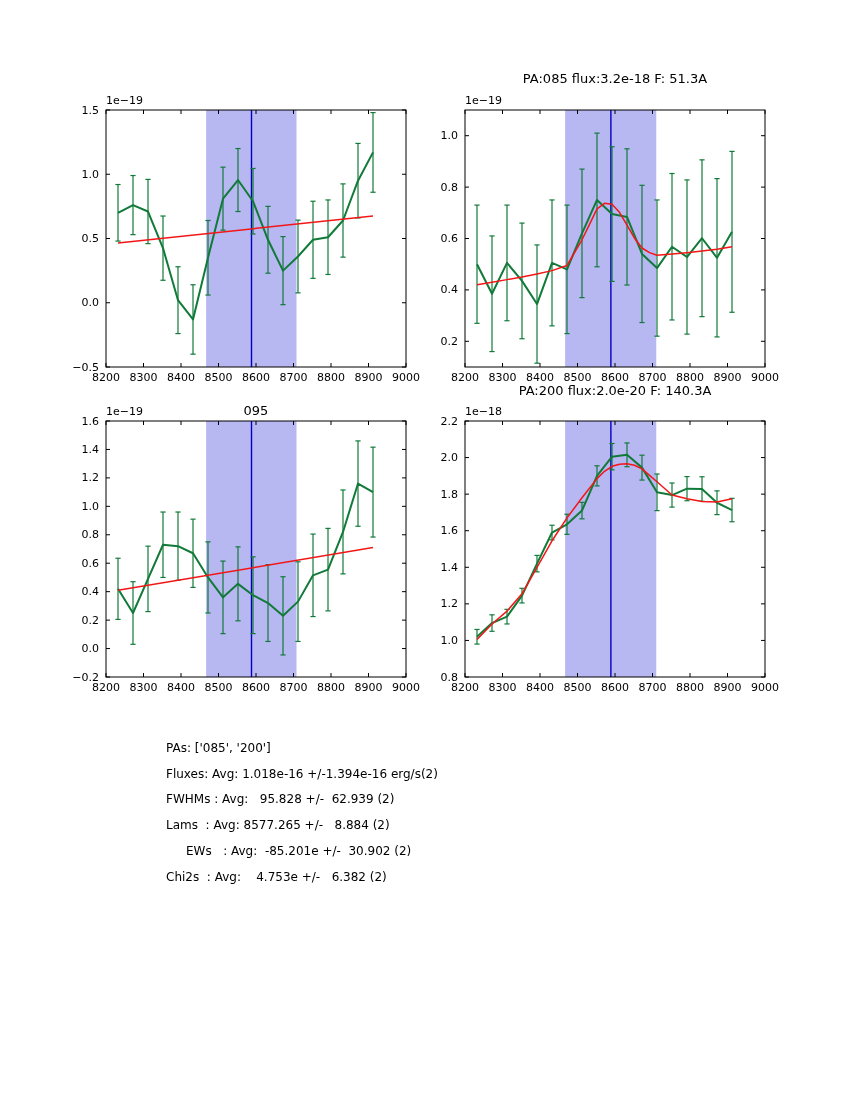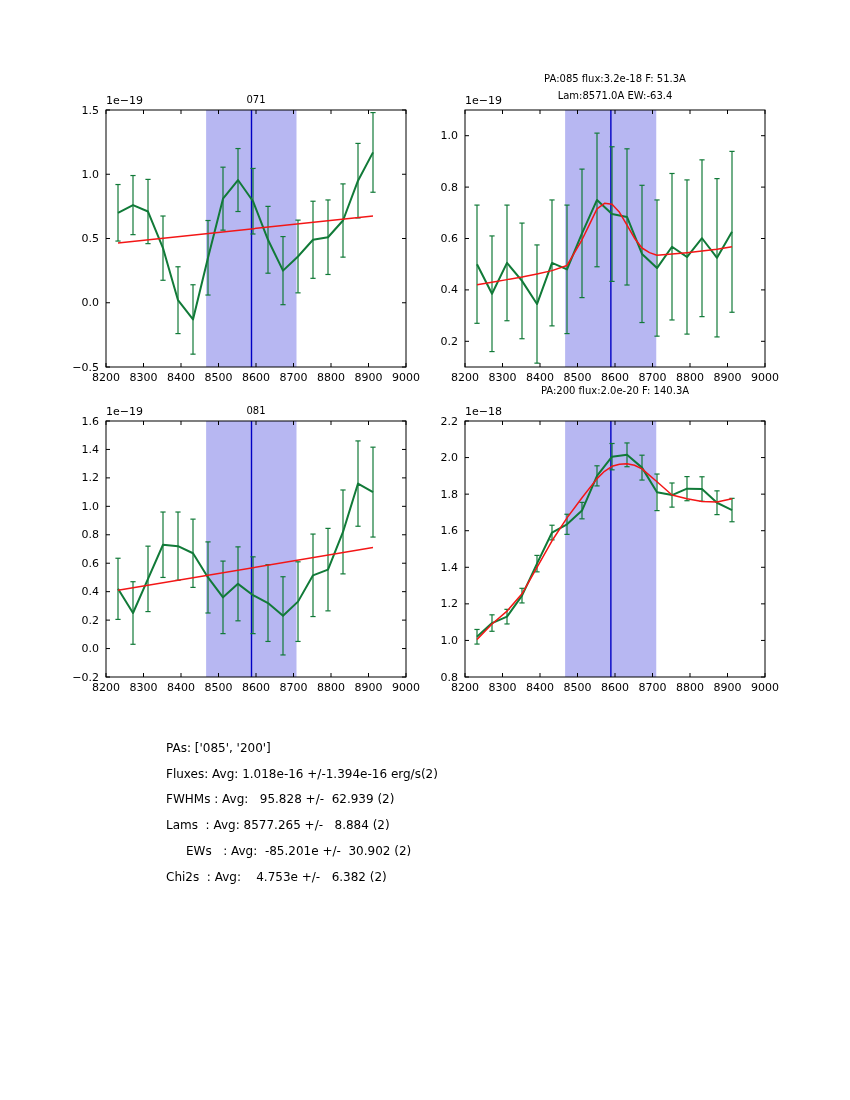--- a/index.html
+++ b/index.html
@@ -6,7 +6,7 @@
   #figure{position:relative;width:850px;height:1100px;background:#ffffff;overflow:hidden;
           font-family:"DejaVu Sans","Liberation Sans",sans-serif;color:#000;}
   #plots-svg{position:absolute;left:0;top:0;}
-  .plot-title{position:absolute;text-align:center;font-size:10px;line-height:17px;color:#000;}
+  .plot-title{position:absolute;text-align:center;font-size:13px;line-height:17px;color:#000;}
   .stats-line{position:absolute;left:166px;font-size:12px;white-space:pre;color:#000;}
 </style>
 </head>

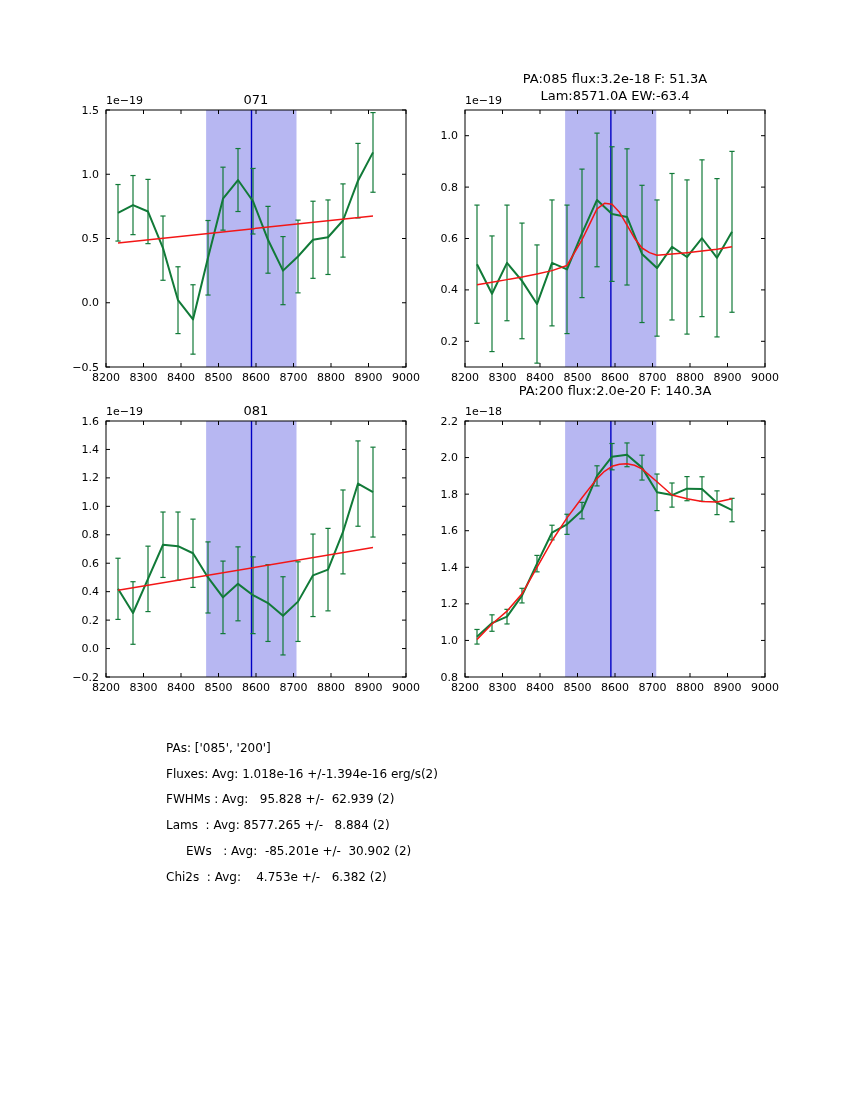--- a/index.html
+++ b/index.html
@@ -481,9 +481,6 @@
       </g>
     </svg>
 
-  <div class="plot-title" style="left:106px;top:91px;width:300px;">
-    <span>071</span>
-  </div>
 
   <div class="plot-title" style="left:465px;top:70px;width:300px;">
     <div>PA:085 flux:3.2e-18 F: 51.3A</div>

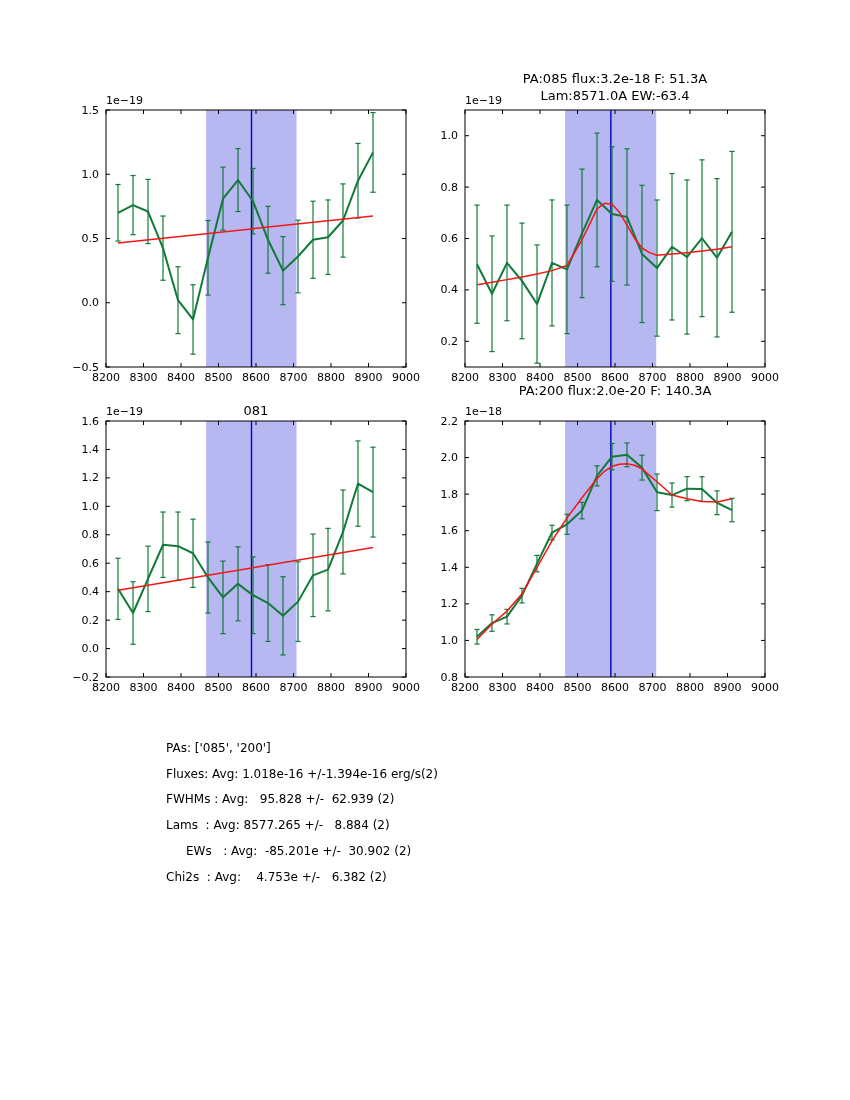--- a/index.html
+++ b/index.html
@@ -484,7 +484,6 @@
 
   <div class="plot-title" style="left:465px;top:70px;width:300px;">
     <div>PA:085 flux:3.2e-18 F: 51.3A</div>
-    <div>Lam:8571.0A EW:-63.4</div>
   </div>
 
   <div class="plot-title" style="left:106px;top:402px;width:300px;">

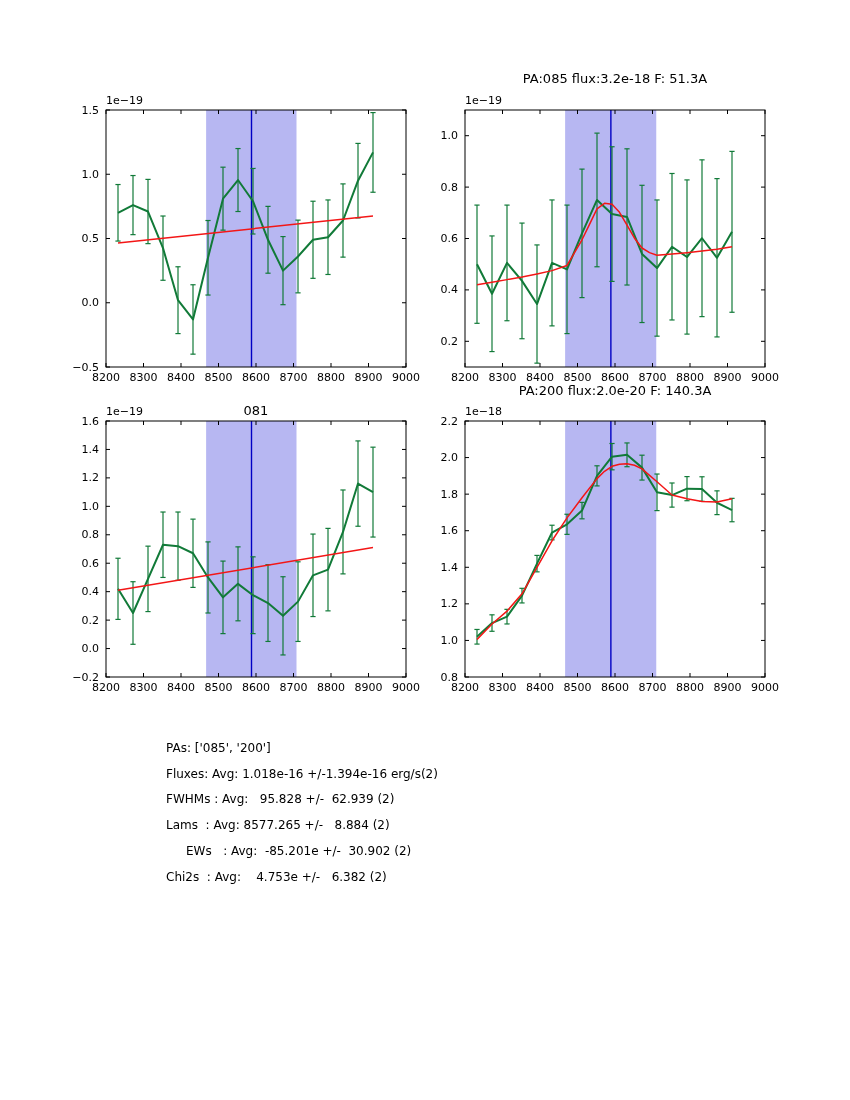--- a/index.html
+++ b/index.html
@@ -487,7 +487,7 @@
   </div>
 
   <div class="plot-title" style="left:106px;top:402px;width:300px;">
-    <span>081</span>
+    <span>095</span>
   </div>
 
   <div class="plot-title" style="left:465px;top:382px;width:300px;">

